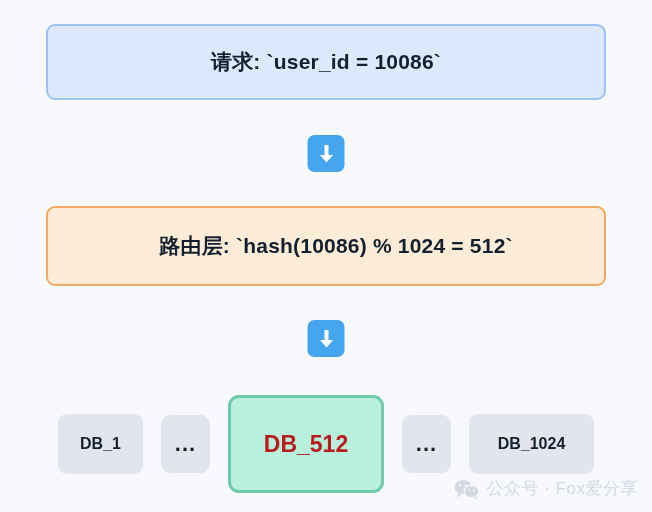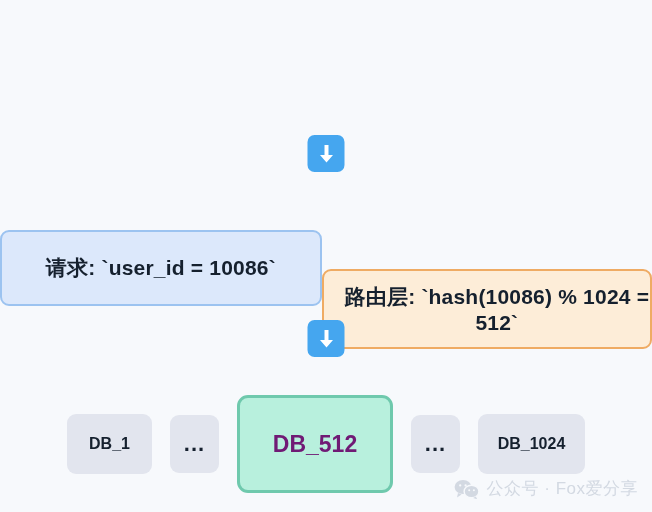--- a/index.html
+++ b/index.html
@@ -20,6 +20,7 @@
     width: 652px;
     height: 512px;
     display: flex;
+    flex-direction: column;
     align-items: center;
   }
 

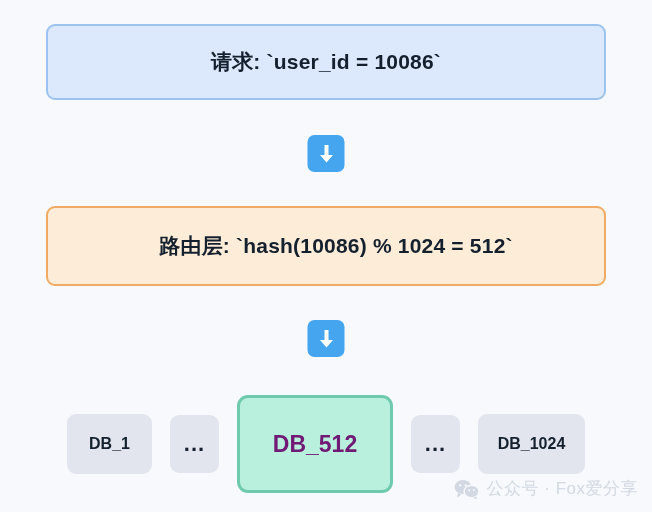--- a/index.html
+++ b/index.html
@@ -111,7 +111,7 @@
     background: #b8f0dd;
     border: 3px solid #6fc9ad;
     border-radius: 11px;
-    color: #701a75;
+    color: #b91c1c;
     font-size: 23px;
   }
 

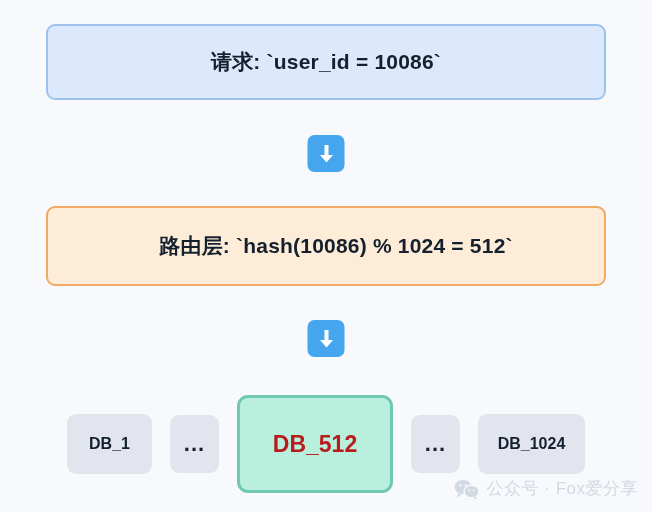--- a/index.html
+++ b/index.html
@@ -103,7 +103,7 @@
   .shard-db1     { width: 85px;  margin-right: 18px; }
   .shard-dots    { width: 49px;  height: 58px; margin-right: 18px; font-size: 22px; letter-spacing: 1px; }
   .shard-dots-2  { width: 49px;  height: 58px; margin-left: 18px; margin-right: 18px; font-size: 22px; letter-spacing: 1px; }
-  .shard-db1024  { width: 107px; }
+  .shard-db1024  { width: 125px; }
 
   .shard-active {
     width: 156px;

